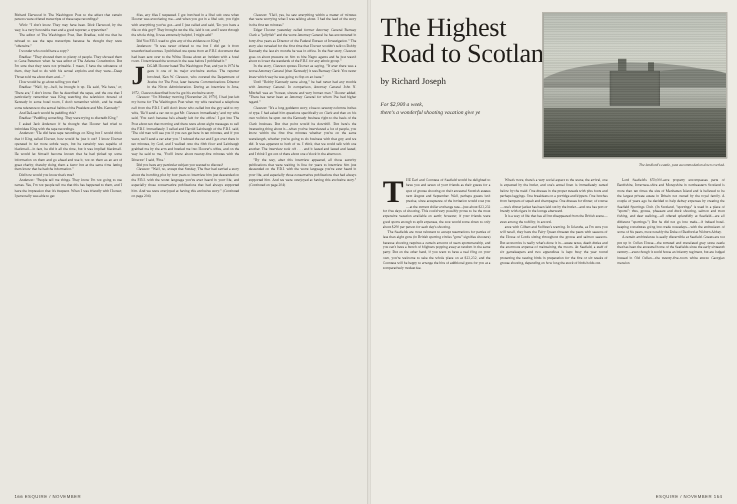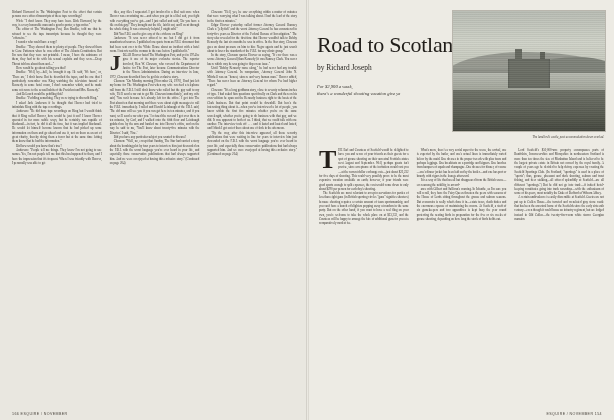--- a/index.html
+++ b/index.html
@@ -283,7 +283,7 @@
   <div class="page page-right">
 
     <h1 class="headline">
-      <br>
+      <span>The Highest</span><br>
       <span>Road to Scotland</span>
     </h1>
     <div class="byline">by Richard Joseph</div>

